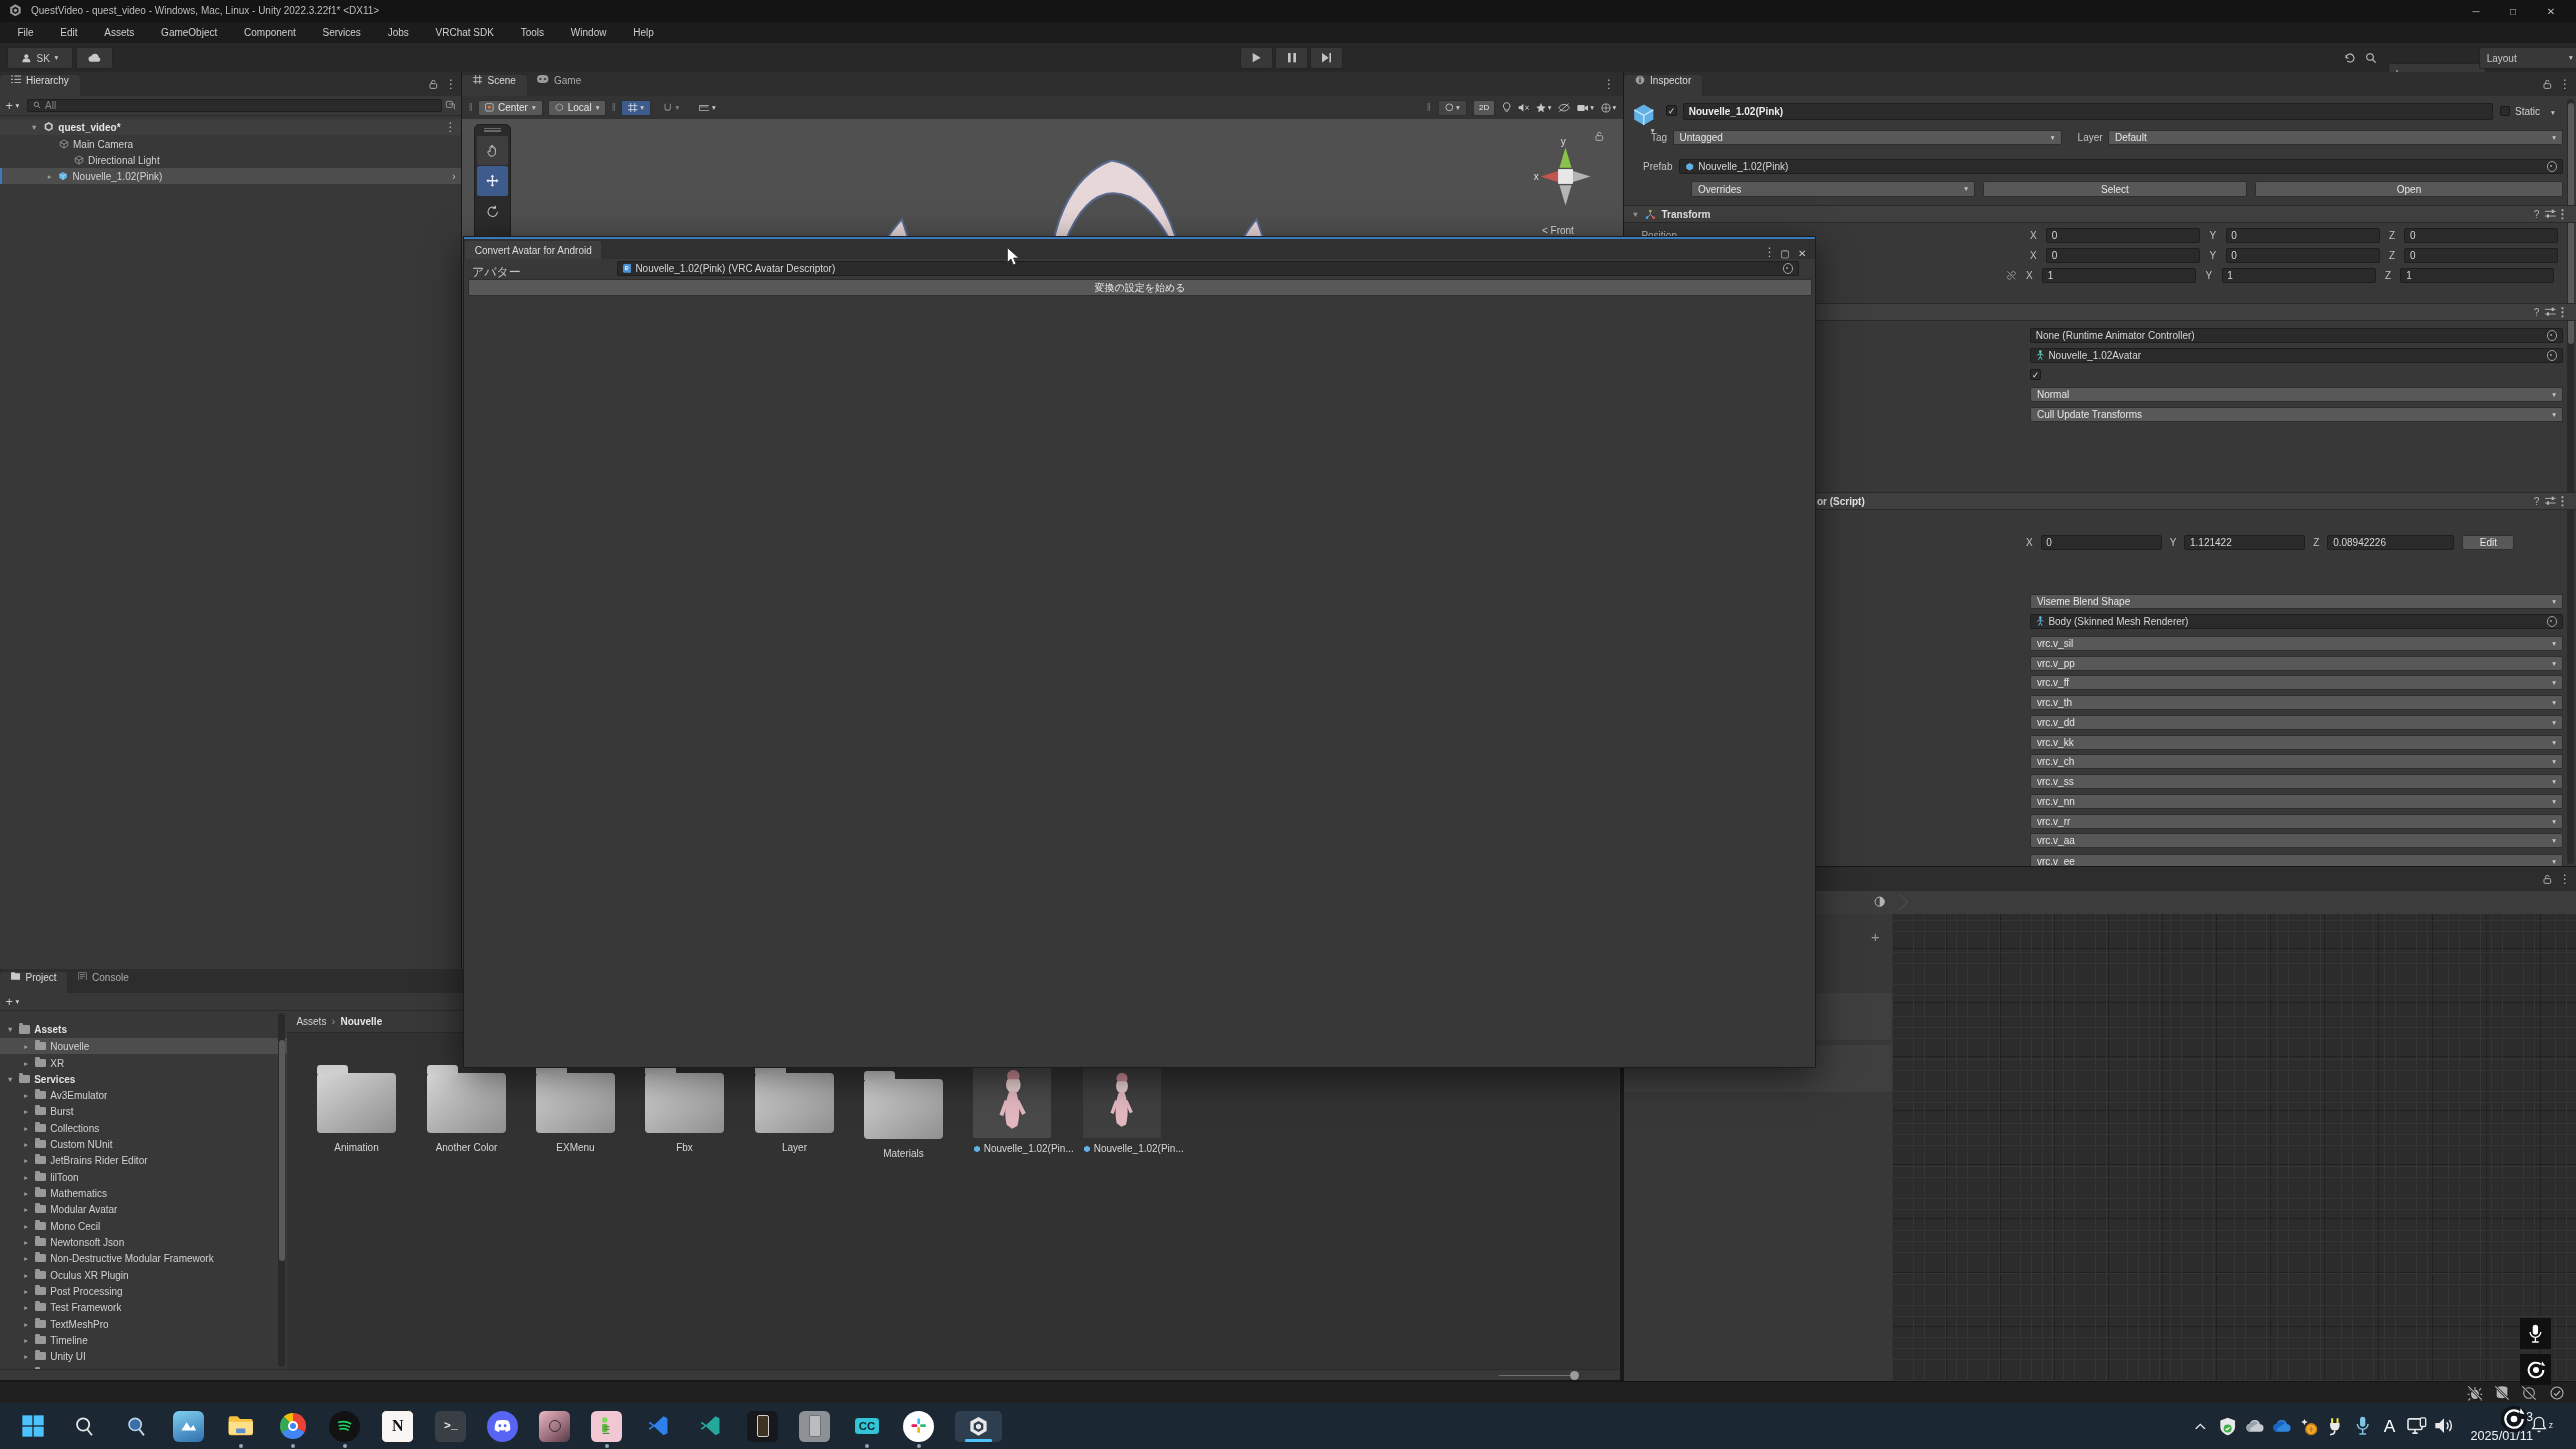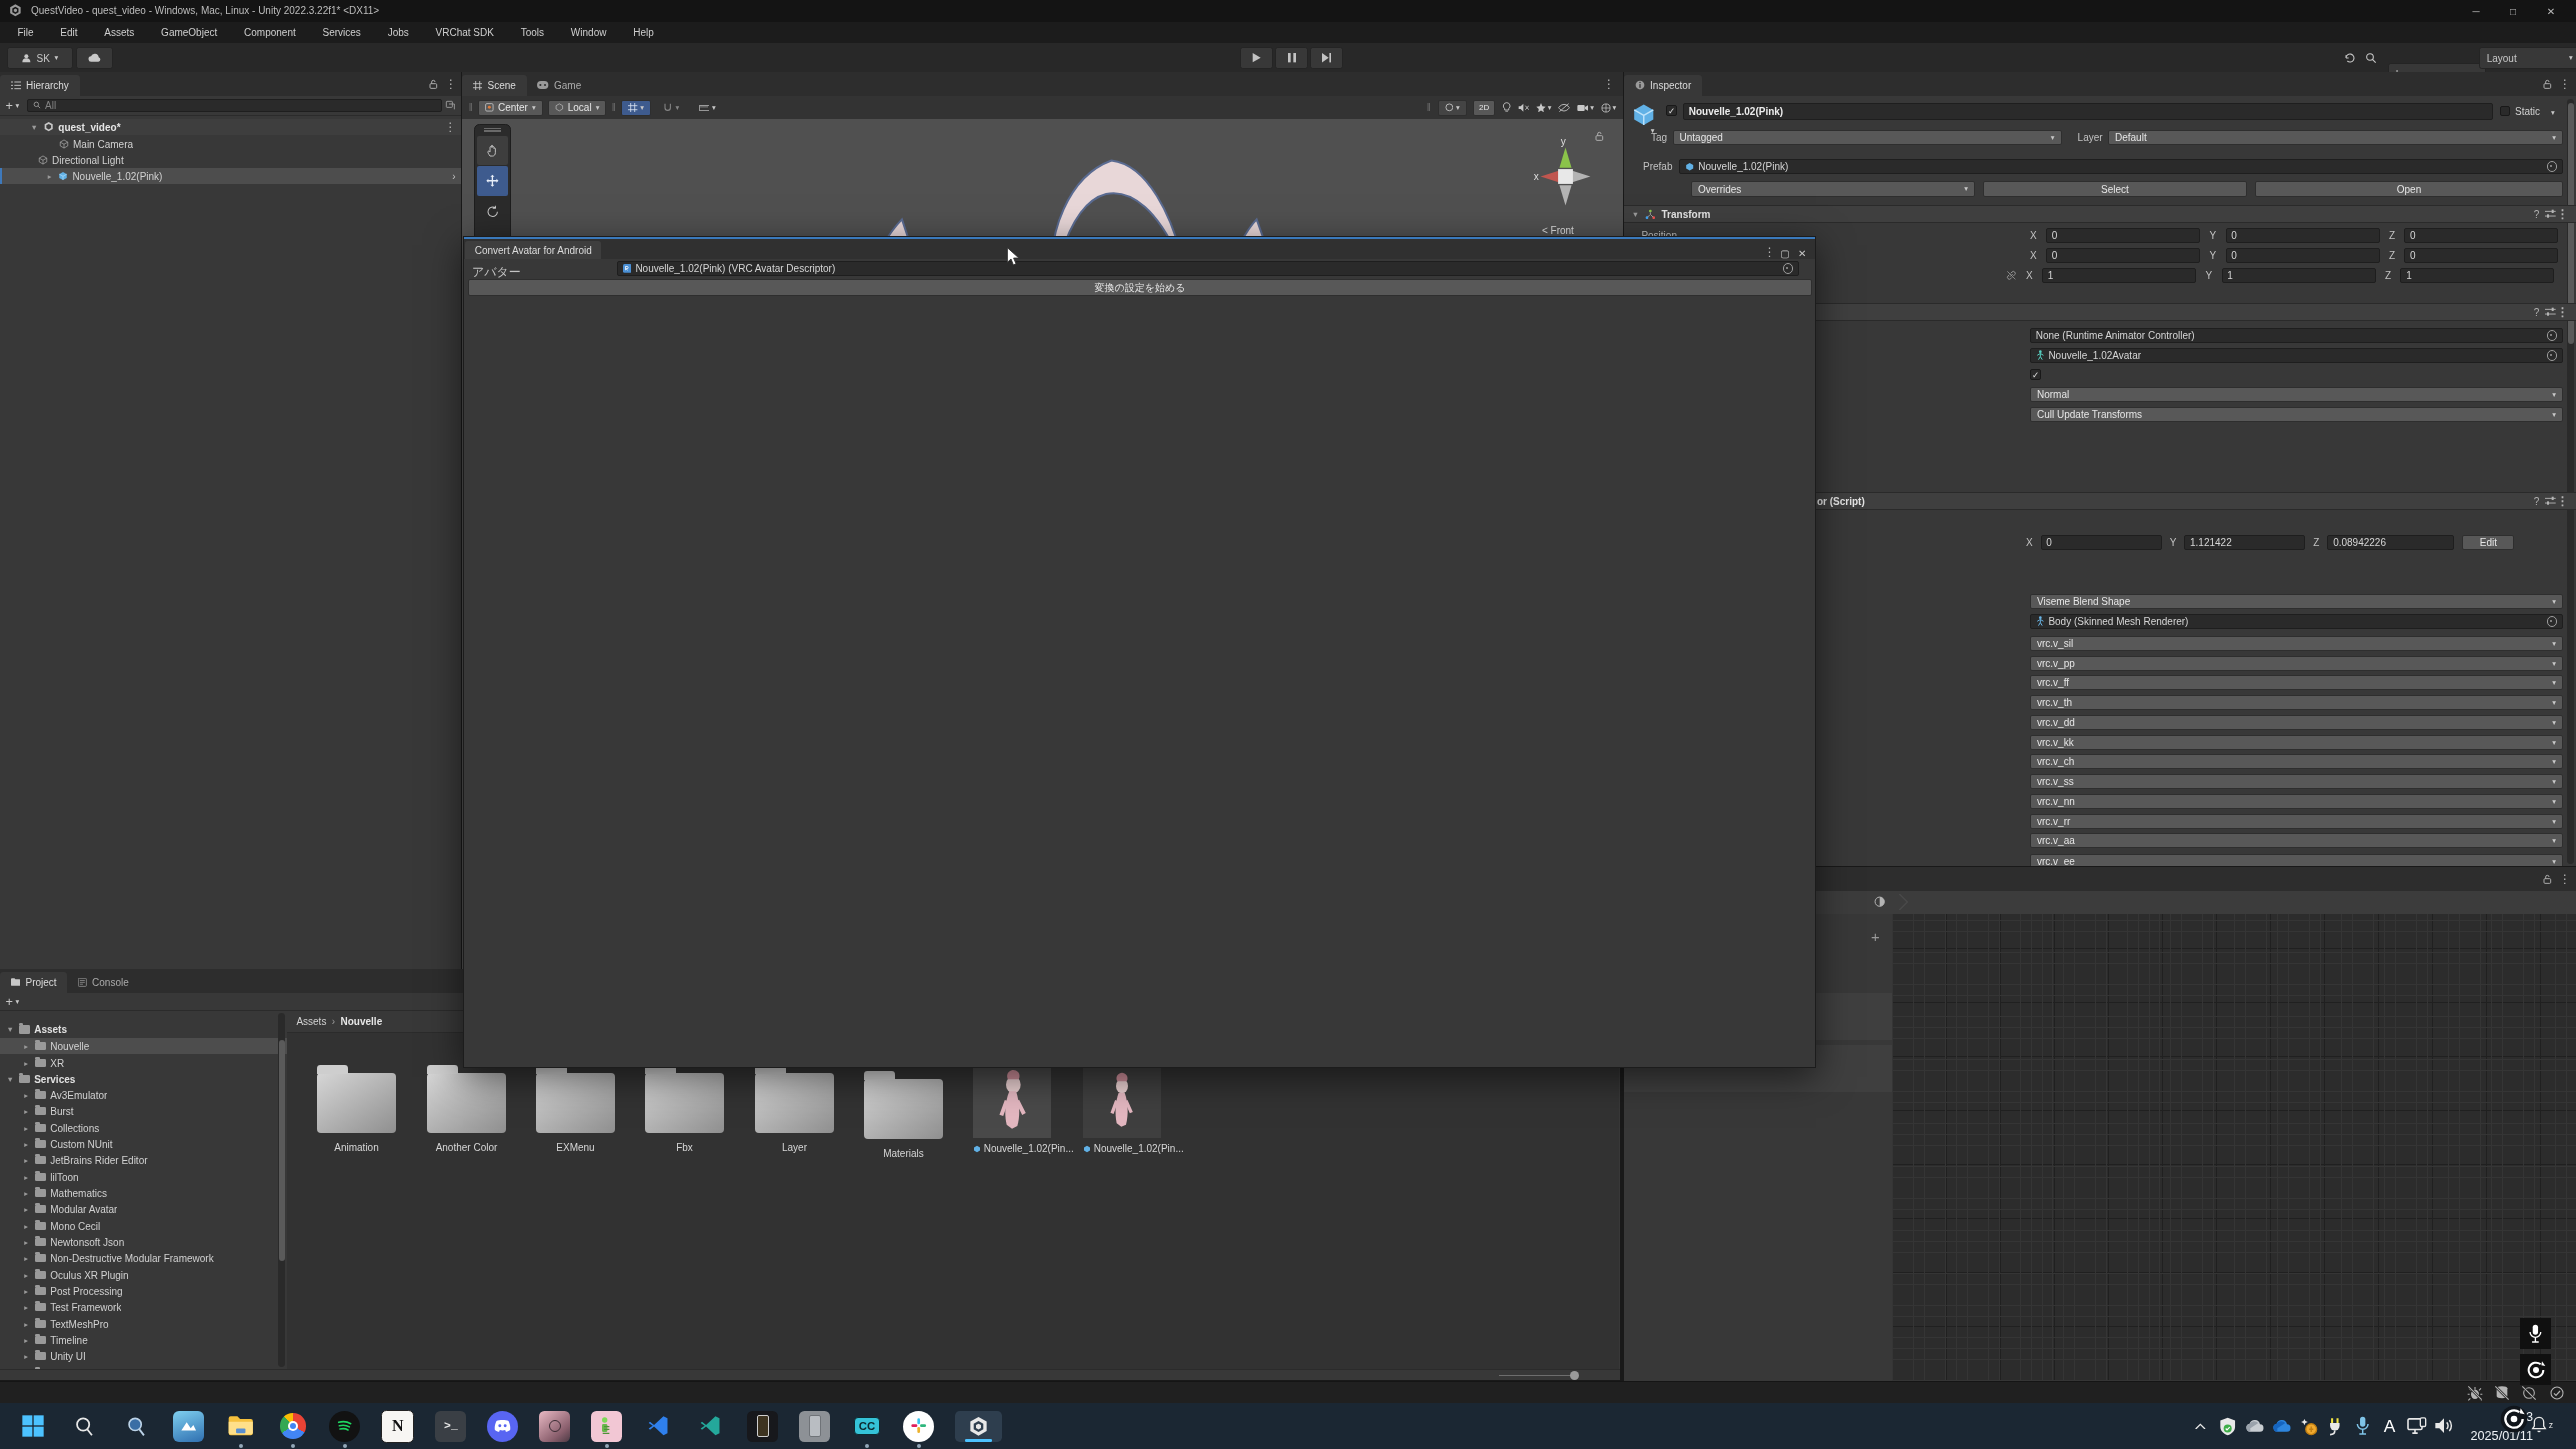--- a/index.html
+++ b/index.html
@@ -17,7 +17,7 @@
   
   .panel{background:#383838;}
   .tabstrip{background:#2d2d2d;height:24px;display:flex;align-items:flex-end;}
-  .tab{background:#383838;height:21.5px;border-radius:3.4px 3.4px 0 0;display:flex;align-items:center;gap:5.4px;padding:0 10.7px;color:#dcdcdc;}
+  .tab{background:#383838;height:21.5px;border-radius:3.4px 3.4px 0 0;display:flex;align-items:flex-start;gap:5.4px;padding:0 10.7px;color:#dcdcdc;}
   .tab.inactive{background:transparent;color:#ababab;}
   .kebab{color:#b4b4b4;font-size:12px;width:13.4px;text-align:center;}
   .lock{width:10.7px;height:10.7px;}

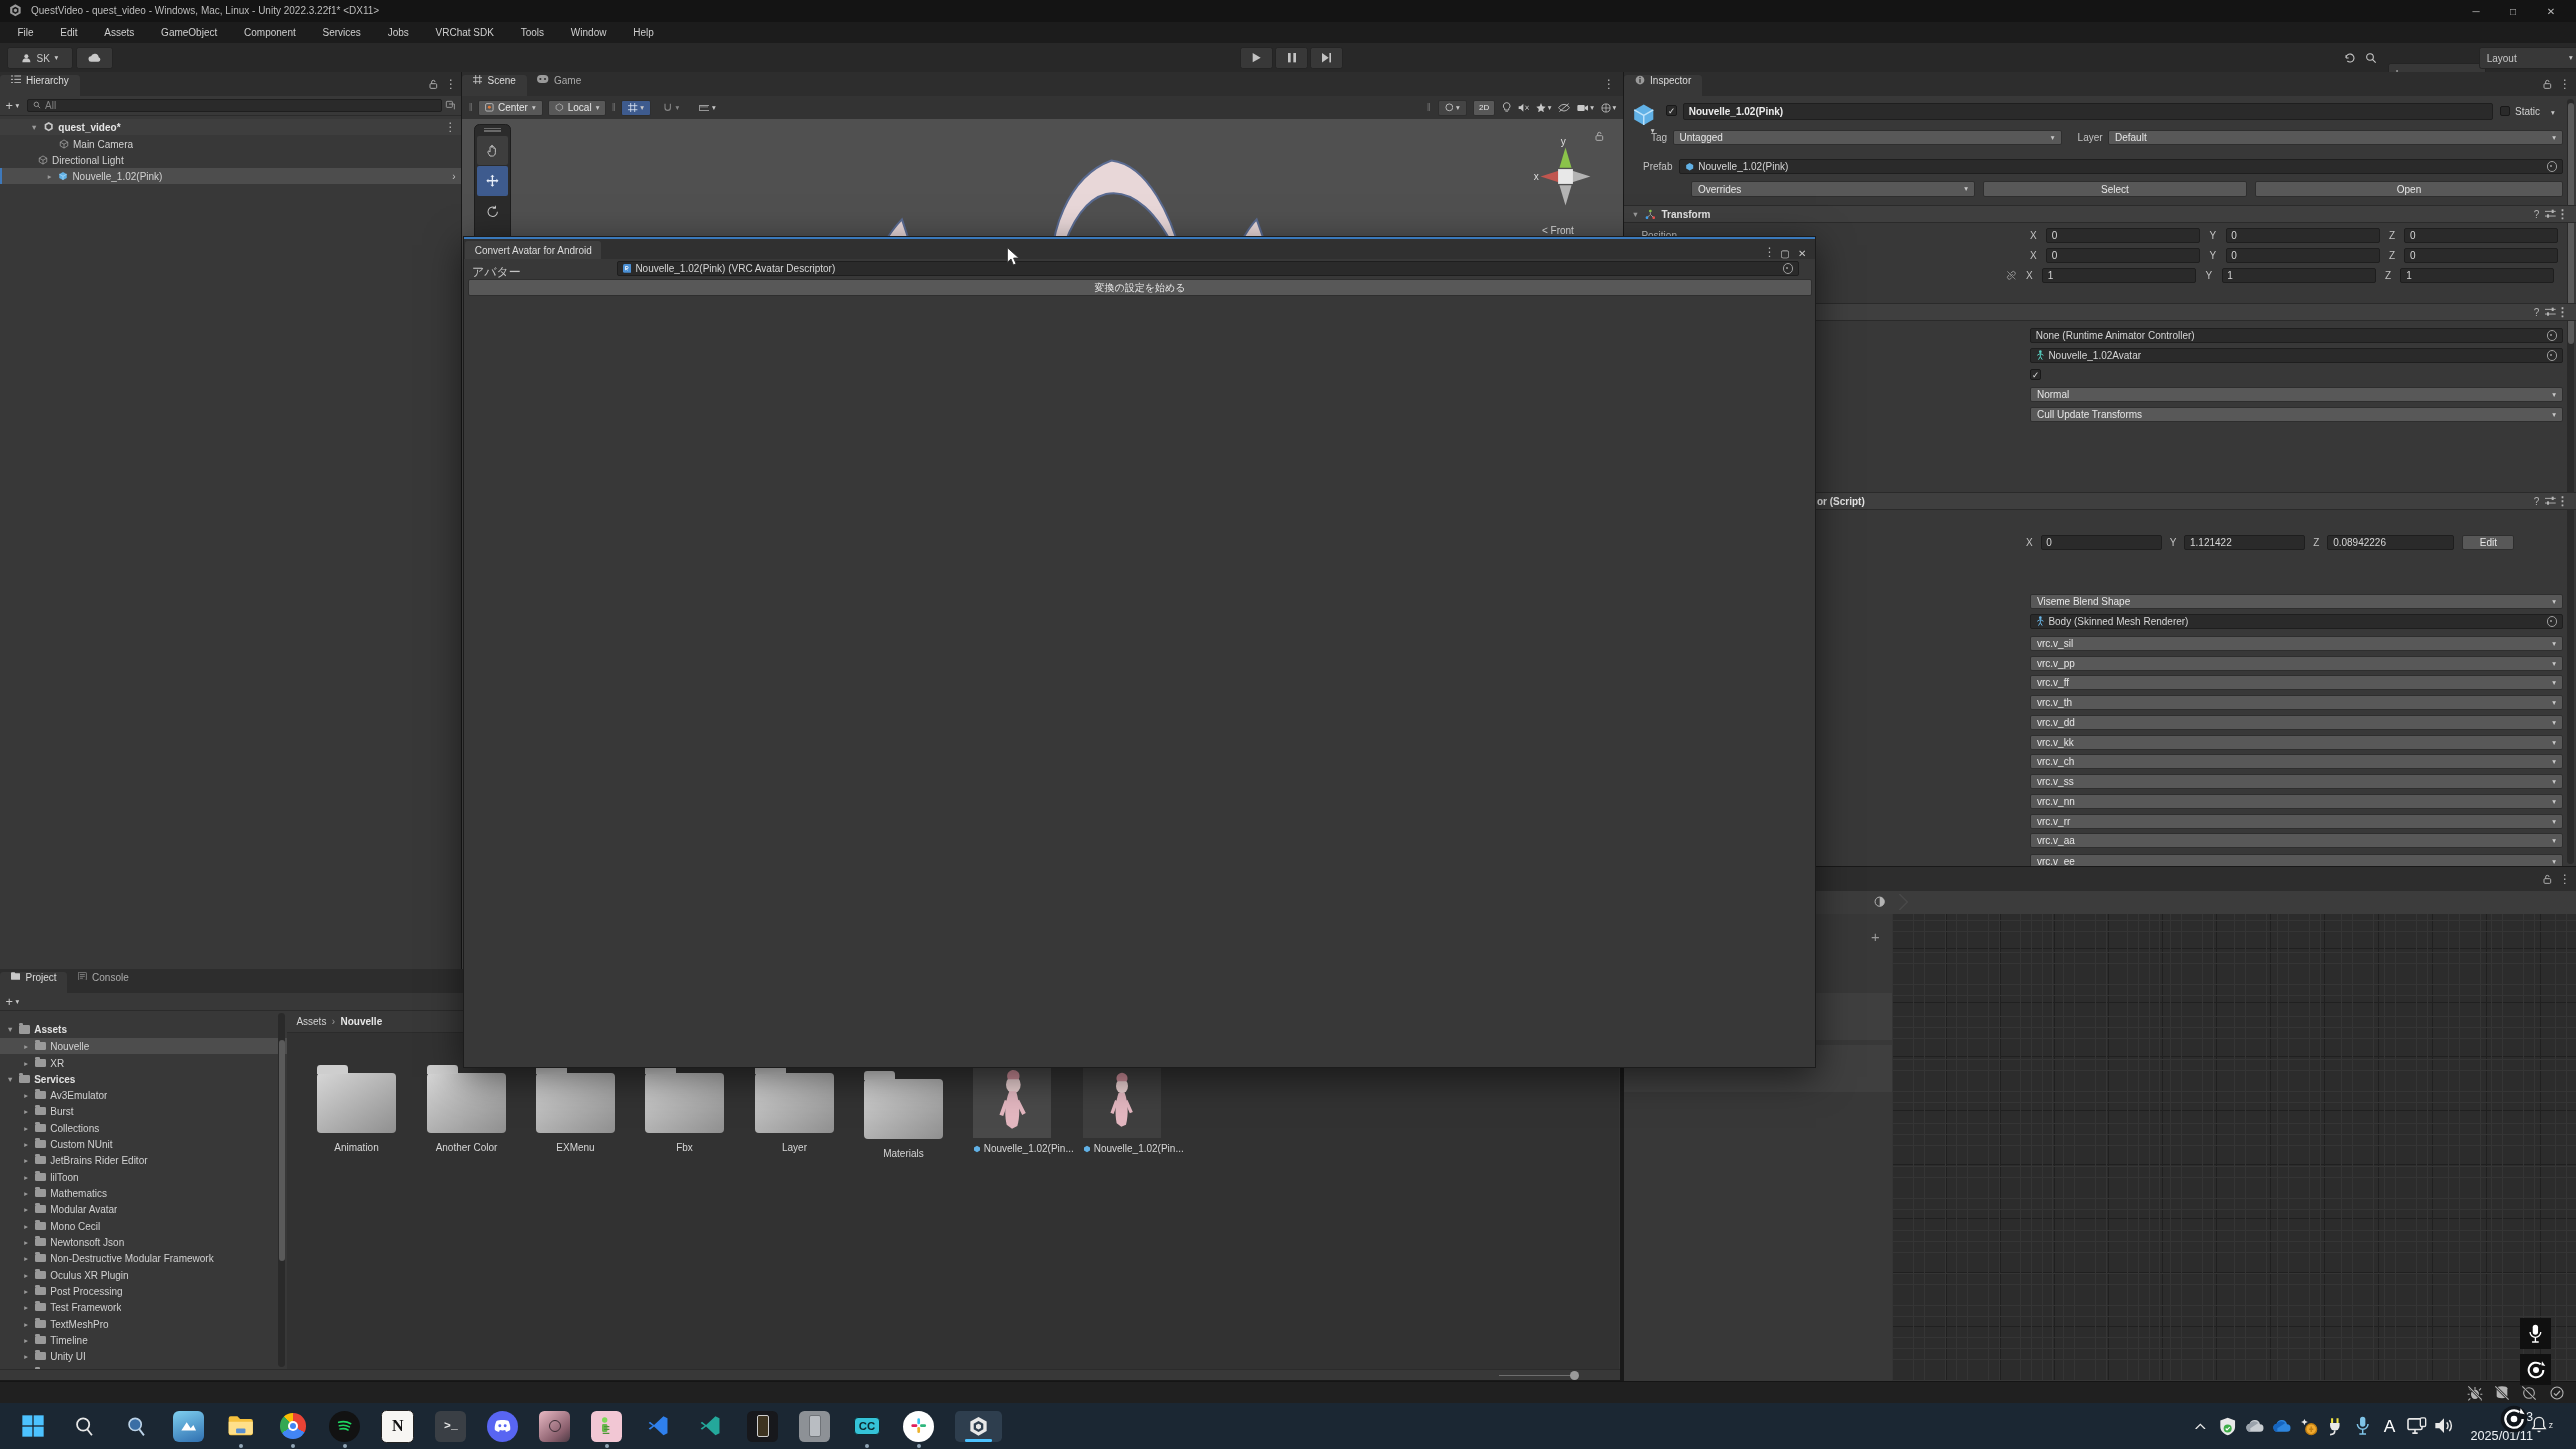--- a/index.html
+++ b/index.html
@@ -200,7 +200,7 @@
         </svg>
       <span class="tl">Main Camera</span>
     </div>
-    <div class="hrow" style="position:absolute;top:80px;left:0;width:100%;padding-left:38px;box-sizing:border-box">
+    <div class="hrow" style="position:absolute;top:80px;left:0;width:100%;padding-left:74px;box-sizing:border-box">
       <svg width="10" height="10" viewBox="0 0 16 16">
           <path d="M8 1.5 14 5v6L8 14.5 2 11V5z" fill="none" stroke="#b0b0b0" stroke-width="1.1"></path>
           <path d="M2 5l6 3.4L14 5M8 8.4v6.1" fill="none" stroke="#b0b0b0" stroke-width="1.1"></path>

